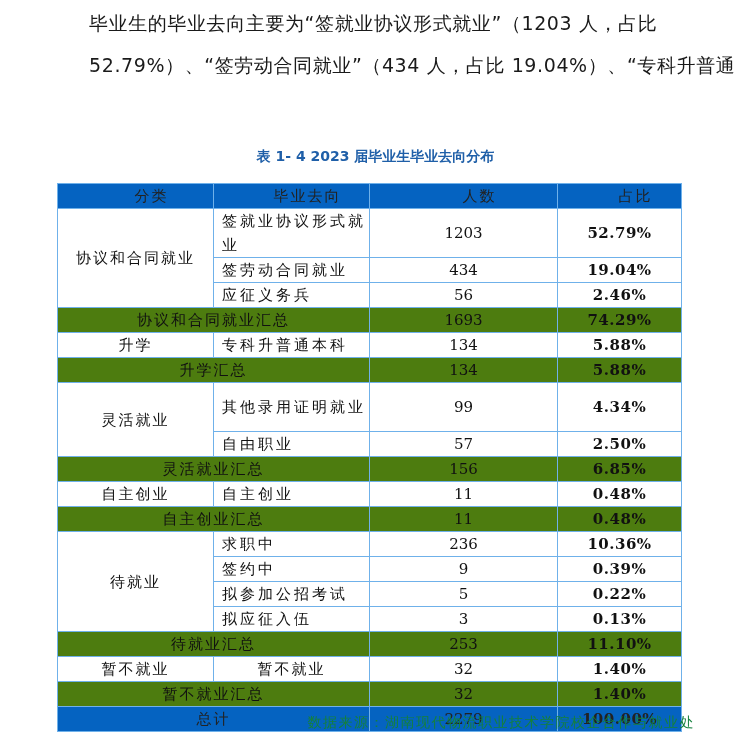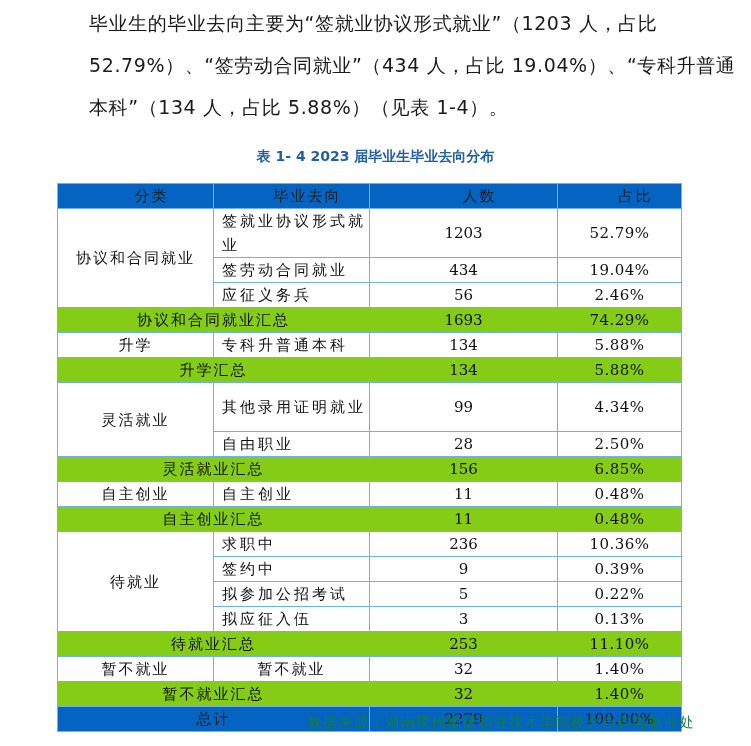--- a/index.html
+++ b/index.html
@@ -23,7 +23,6 @@
 <div class="para">
   <div>毕业生的毕业去向主要为“签就业协议形式就业”（1203 人，占比</div>
   <div>52.79%）、“签劳动合同就业”（434 人，占比 19.04%）、“专科升普通</div>
-  <div>本科”（134 人，占比 5.88%）（见表 1-4）。</div>
 </div>
 
 <div class="caption">表 1- 4 2023 届毕业生毕业去向分布</div>

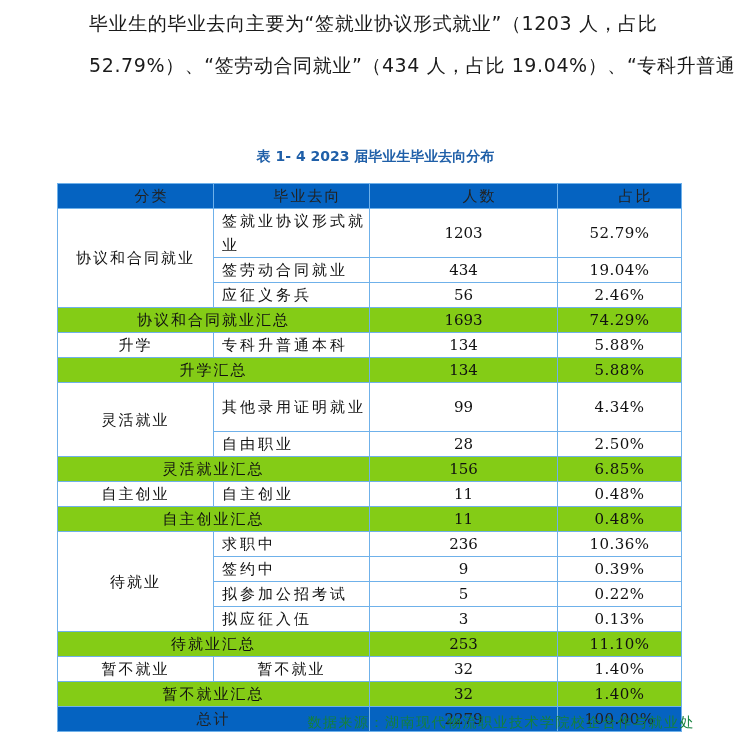--- a/index.html
+++ b/index.html
@@ -14,7 +14,7 @@
   .total td { background:#0563c1; color:#222; }
   td.dest { text-align:left; padding-left:8px; letter-spacing:3px; }
   td.cat { letter-spacing:2px; }
-  .pct { letter-spacing:0.5px; }
+  .pct { letter-spacing:0.5px;font-weight:bold; }
   .source { position:absolute; top:714px; right:56px; font-size:14px; letter-spacing:1.5px; color:#15803d; }
 </style>
 </head>

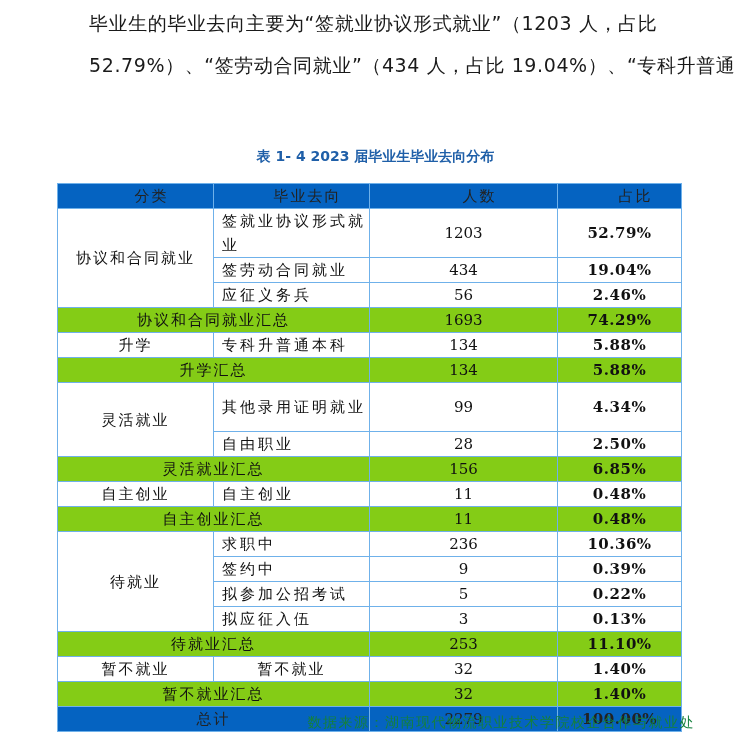--- a/index.html
+++ b/index.html
@@ -10,7 +10,7 @@
   table { position:absolute; left:57px; top:183px; border-collapse:collapse; table-layout:fixed; width:624px; font-size:15px; }
   td, th { border:1.5px solid #6fb1ea; text-align:center; vertical-align:middle; padding:0; line-height:24px; font-weight:normal; }
   th { background:#0563c1; color:#222; height:22px; letter-spacing:2px;padding-left:32px; }
-  .sub td { background:#84cc16; }
+  .sub td { background:#4d7c0f; }
   .total td { background:#0563c1; color:#222; }
   td.dest { text-align:left; padding-left:8px; letter-spacing:3px; }
   td.cat { letter-spacing:2px; }

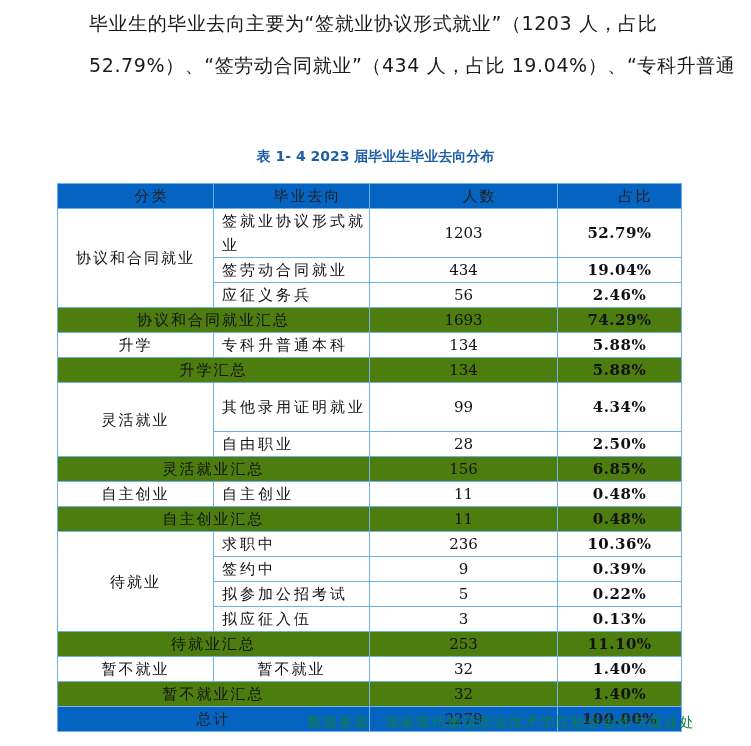--- a/index.html
+++ b/index.html
@@ -86,7 +86,7 @@
     </tr>
     <tr>
       <td class="dest">自由职业</td>
-      <td>28</td>
+      <td>57</td>
       <td class="pct">2.50%</td>
     </tr>
     <tr class="sub">

